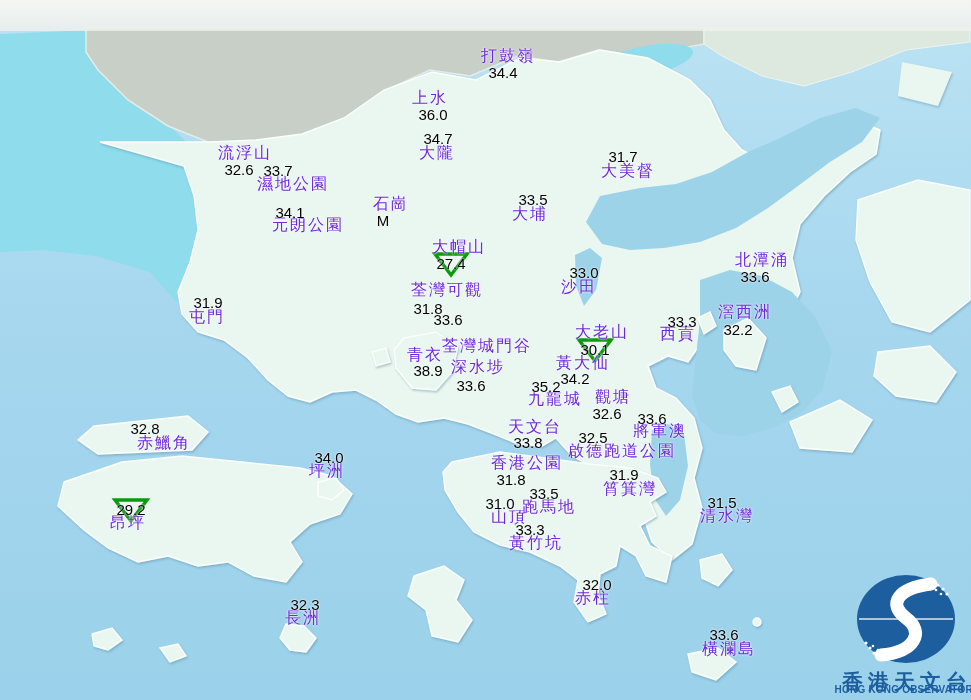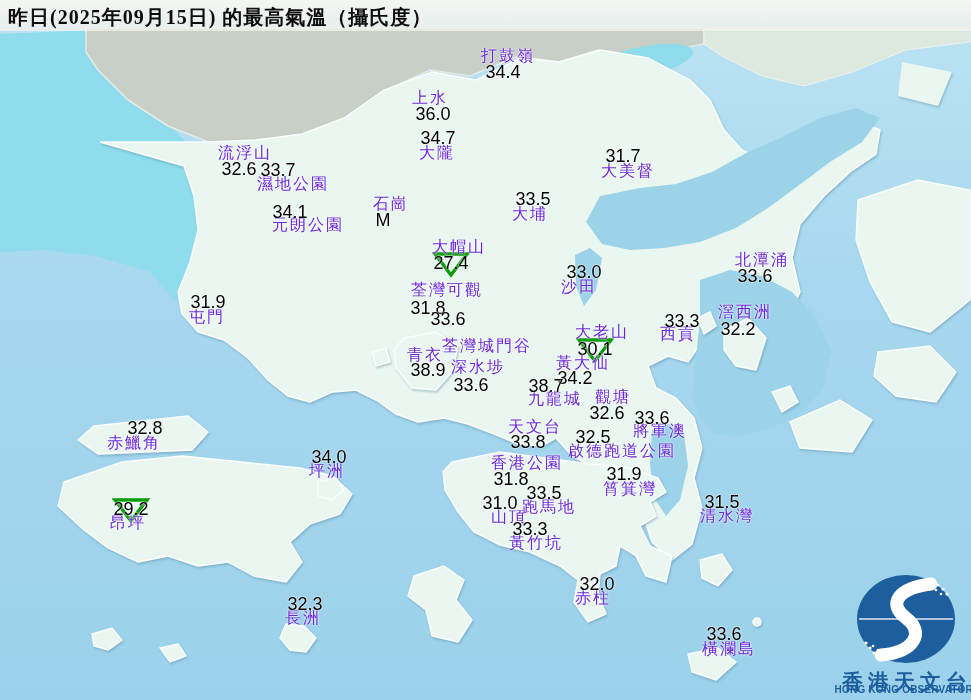--- a/index.html
+++ b/index.html
@@ -120,7 +120,6 @@
   </svg>
 
   <div id="title-bar"></div>
-  <div id="title-text">昨日(2025年09月15日) 的最高氣溫（攝氏度）</div>
 
   <div id="stations-layer">
       <div class="st-name" style="left: 508px; top: 56px;">打鼓嶺</div>

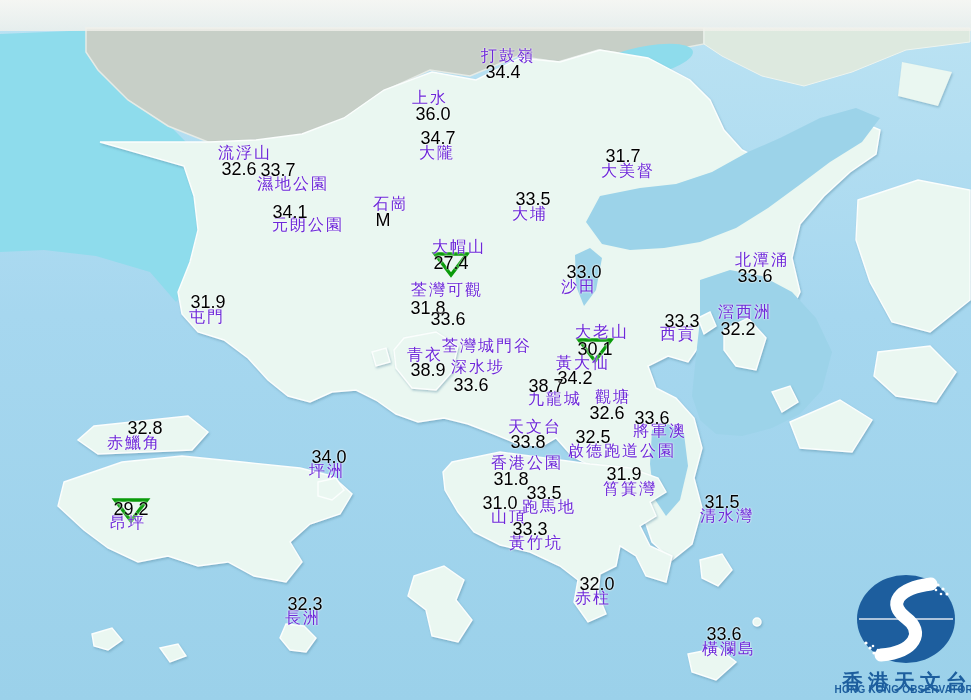--- a/index.html
+++ b/index.html
@@ -26,7 +26,7 @@
   }
   .st-val{
     position:absolute;transform:translate(-50%,-50%);z-index:3;
-    font-size:18px;color:#000;white-space:nowrap;
+    font-size:15px;color:#000;white-space:nowrap;
     text-shadow:0 0 2px rgba(255,255,255,.8),0 0 2px rgba(255,255,255,.8);
   }
   .min-tri{position:absolute;transform:translate(-50%,-50%);z-index:2;}

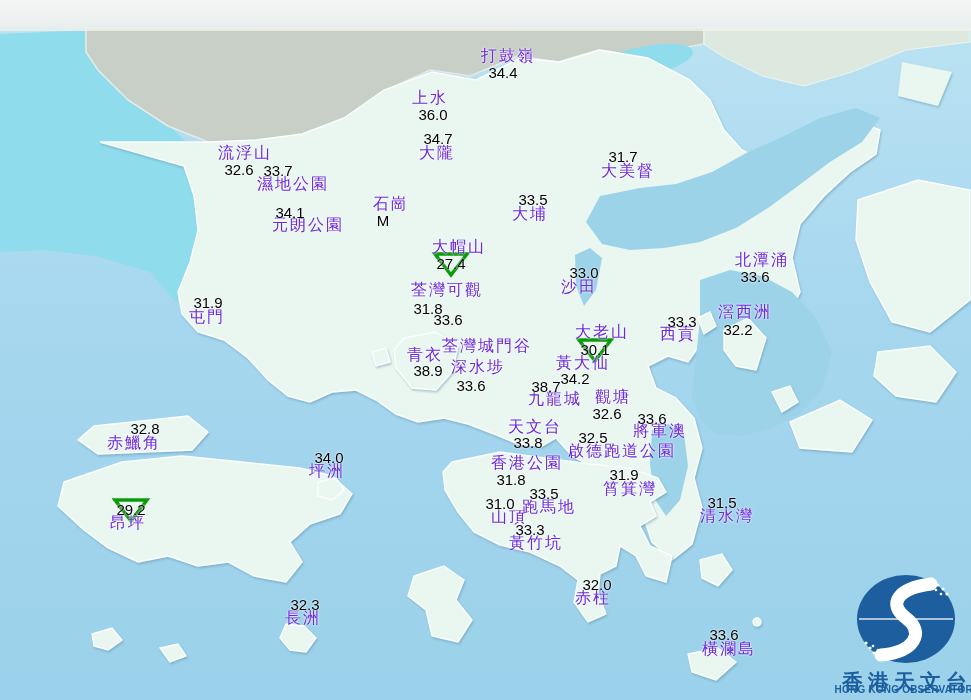--- a/index.html
+++ b/index.html
@@ -171,7 +171,7 @@
       <div class="st-name" style="left: 478px; top: 367px;">深水埗</div>
       <div class="st-val" style="left: 471px; top: 385px;">33.6</div>
       <div class="st-name" style="left: 555px; top: 399px;">九龍城</div>
-      <div class="st-val" style="left: 546px; top: 386px;">38.7</div>
+      <div class="st-val" style="left: 546px; top: 386px;">35.2</div>
       <div class="st-name" style="left: 613px; top: 397px;">觀塘</div>
       <div class="st-val" style="left: 607px; top: 413px;">32.6</div>
       <div class="st-name" style="left: 535px; top: 427px;">天文台</div>

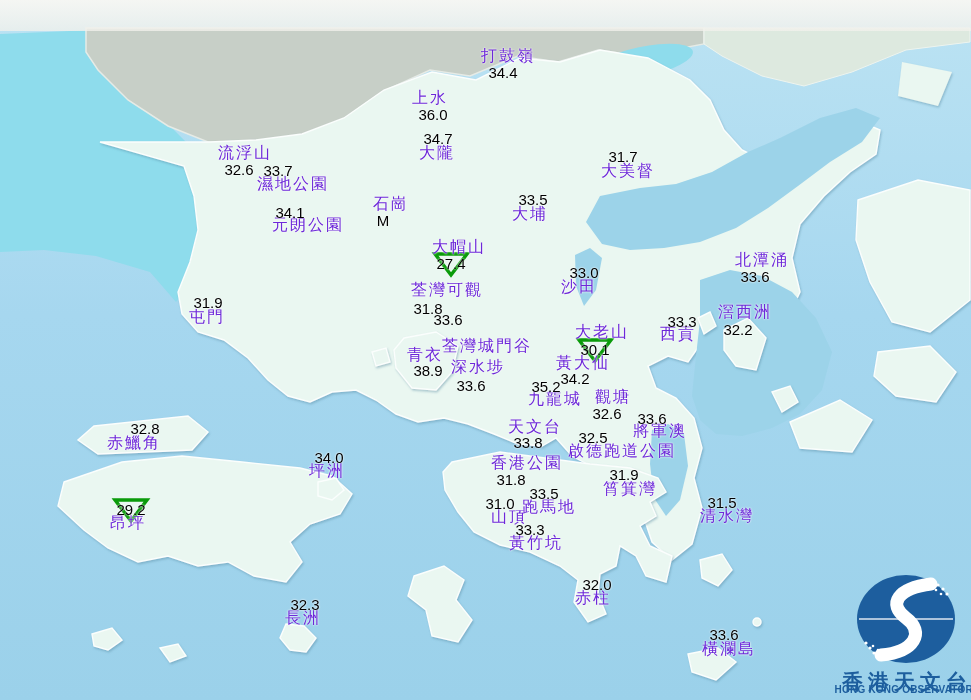--- a/index.html
+++ b/index.html
@@ -180,7 +180,7 @@
       <div class="st-val" style="left: 652px; top: 418px;">33.6</div>
       <div class="st-name" style="left: 622px; top: 451px;">啟德跑道公園</div>
       <div class="st-val" style="left: 593px; top: 437px;">32.5</div>
-      <div class="st-name" style="left: 134px; top: 443px; text-align: right;">赤鱲角</div>
+      <div class="st-name" style="left: 164px; top: 443px; text-align: right;">赤鱲角</div>
       <div class="st-val" style="left: 145px; top: 428px;">32.8</div>
       <div class="st-name" style="left: 527px; top: 463px;">香港公園</div>
       <div class="st-val" style="left: 511px; top: 479px;">31.8</div>

